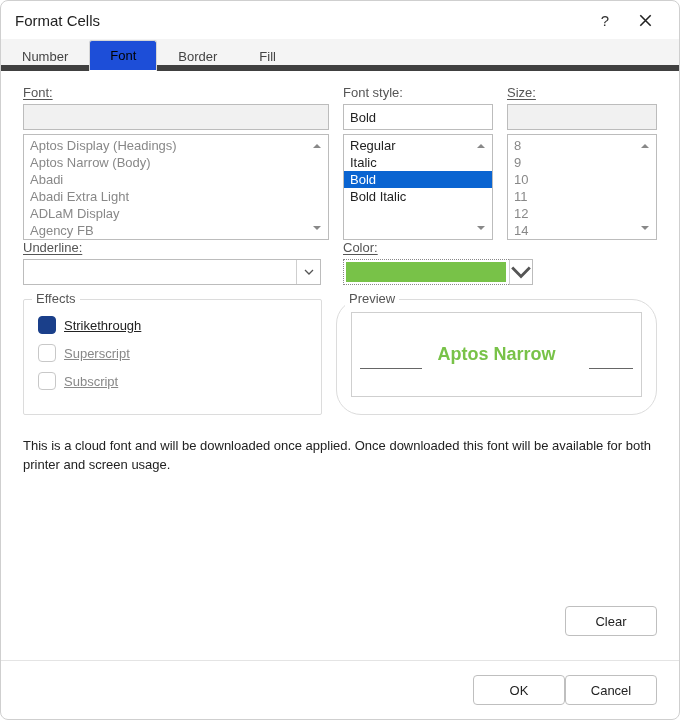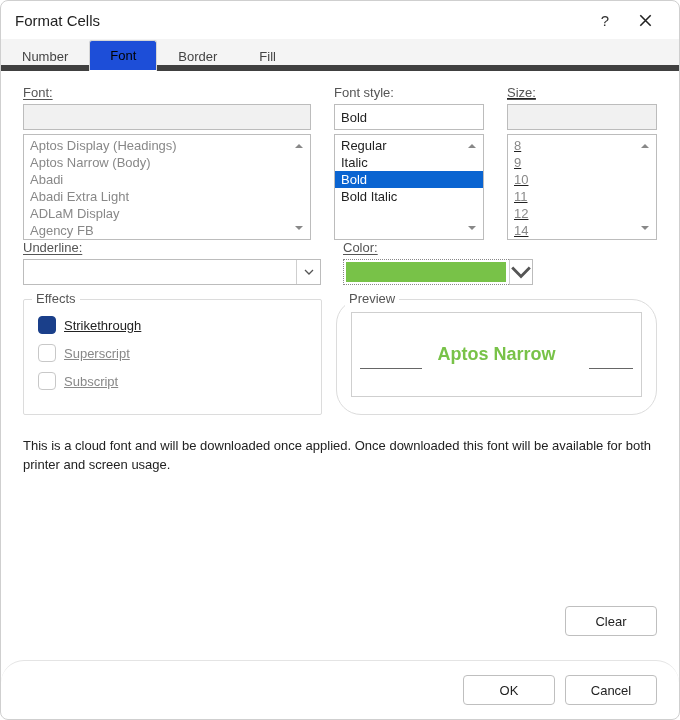--- a/index.html
+++ b/index.html
@@ -63,7 +63,7 @@
     padding: 14px 22px 10px 22px;
     display: flex; flex-direction: column;
   }
-  .row1 { display: flex; gap: 23px; }
+  .row1 { display: flex; gap: 14px; }
   .col-font { flex: 1 1 292px; }
   .col-style { flex: 0 0 150px; }
   .col-size { flex: 0 0 150px; text-decoration: underline; }

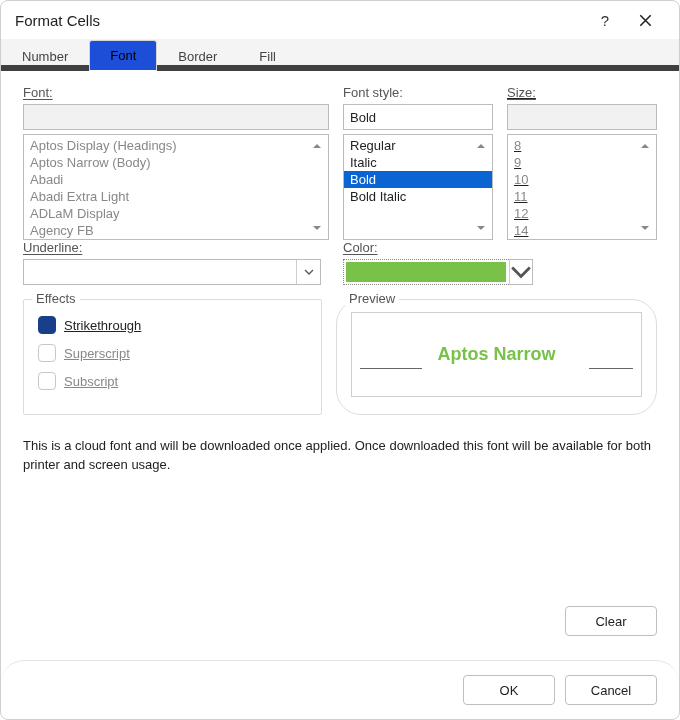--- a/index.html
+++ b/index.html
@@ -66,7 +66,7 @@
   .row1 { display: flex; gap: 14px; }
   .col-font { flex: 1 1 292px; }
   .col-style { flex: 0 0 150px; }
-  .col-size { flex: 0 0 150px; text-decoration: underline; }
+  .col-size { flex: 0 0 150px; }
   .label { color: #555; margin-bottom: 4px; }
   .label .und { text-decoration: underline; text-underline-offset: 2px; }
   .txtbox {

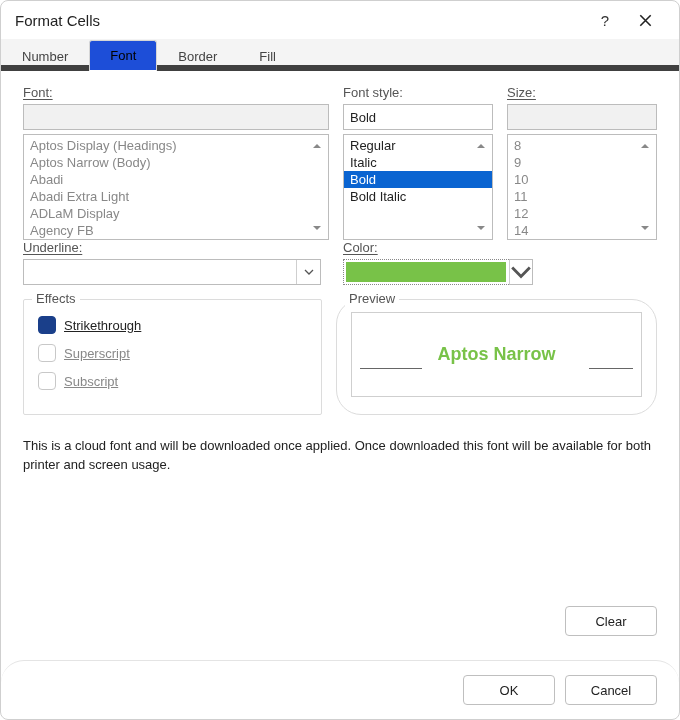--- a/index.html
+++ b/index.html
@@ -175,7 +175,7 @@
   .footer {
     border-top: 1px solid #e4e4e4;
     padding: 14px 22px;
-    display: flex; justify-content: flex-end; gap: 10px; border-radius: 23px;
+    display: flex; justify-content: flex-end; gap: 0;
   }
   .btn {
     min-width: 92px; height: 30px;

